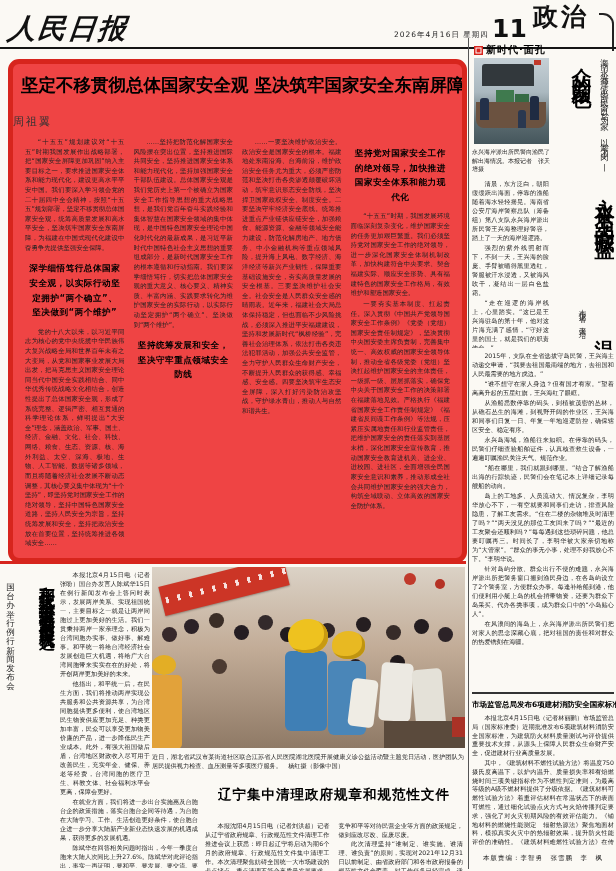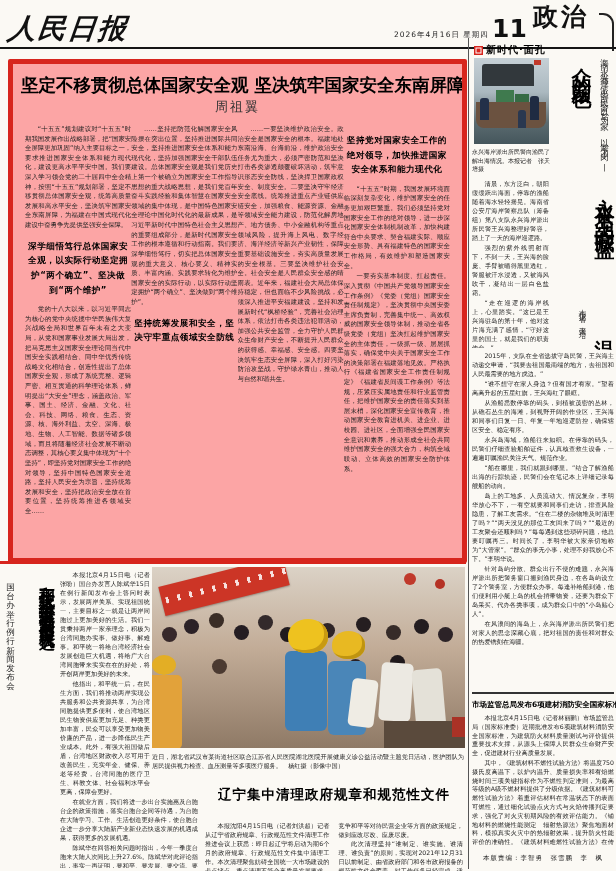--- a/index.html
+++ b/index.html
@@ -20,7 +20,7 @@
   .head-rule{left:0;top:47px;width:616px;height:2px;background:#151515;}
   
   .main-box{left:8px;top:59px;width:449px;height:494px;border:5px solid #d7251d;
-    border-radius:2px;background:#fca5a5;overflow:hidden;}
+    border-radius:11px;background:#ef4444;overflow:hidden;}
   .main-headline{margin:9px 8px 0;text-align:center;font-size:17.5px;font-weight:900;
     letter-spacing:0px;color:#000;white-space:nowrap;}
   .main-author{margin-top:1px;text-align:center;font-size:13px;color:#333;letter-spacing:2px;}

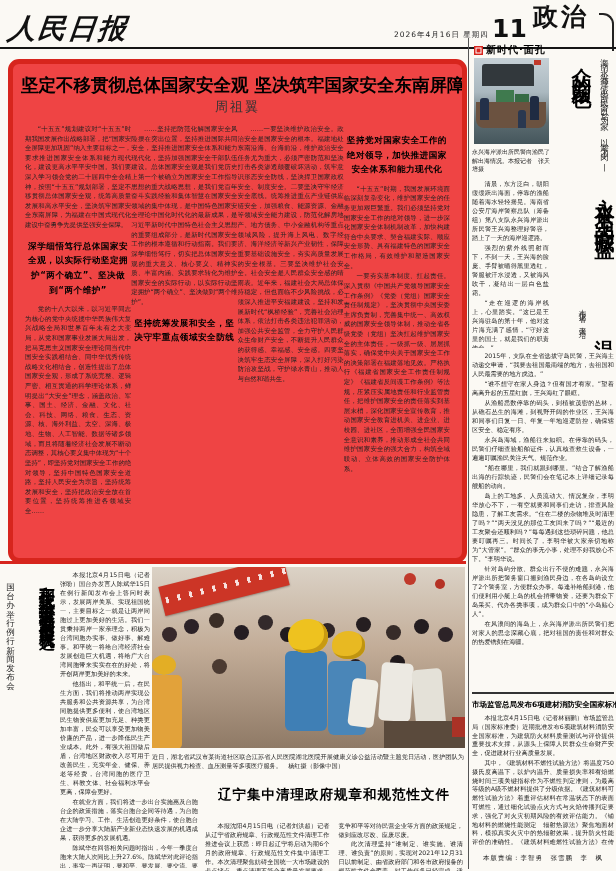--- a/index.html
+++ b/index.html
@@ -23,7 +23,7 @@
     border-radius:11px;background:#ef4444;overflow:hidden;}
   .main-headline{margin:9px 8px 0;text-align:center;font-size:17.5px;font-weight:900;
     letter-spacing:0px;color:#000;white-space:nowrap;}
-  .main-author{margin-top:1px;text-align:center;font-size:13px;color:#333;letter-spacing:2px;}
+  .main-author{margin-top:17px;font-size:11px;color:#333;letter-spacing:2px;}
   .main-cols{display:flex;padding:9px 12px 6px;height:428px;overflow:hidden;}
   .main-cols .col{flex:1;overflow:hidden;}
   .article-body p.bodyp{font-size:6.4px;line-height:1.5;text-align:justify;

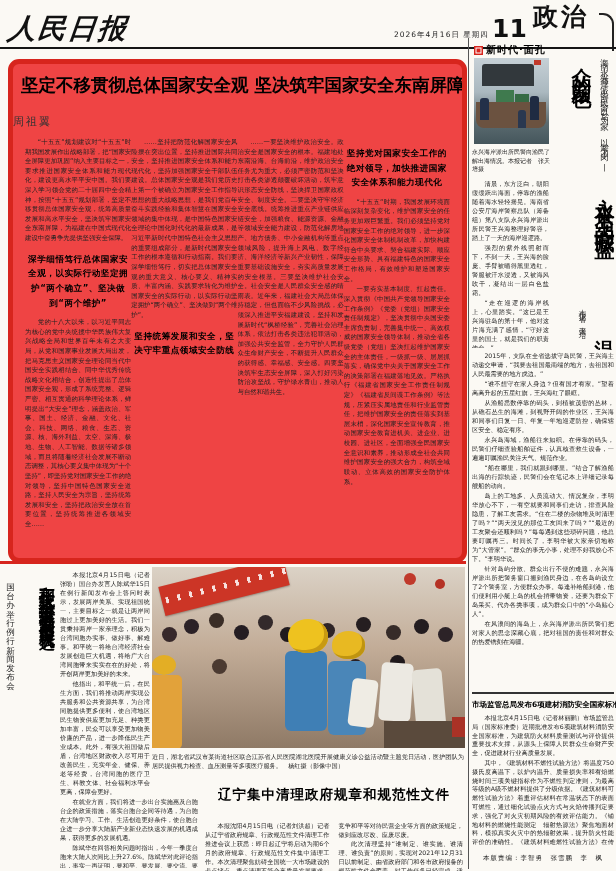--- a/index.html
+++ b/index.html
@@ -24,7 +24,7 @@
   .main-headline{margin:9px 8px 0;text-align:center;font-size:17.5px;font-weight:900;
     letter-spacing:0px;color:#000;white-space:nowrap;}
   .main-author{margin-top:17px;font-size:11px;color:#333;letter-spacing:2px;}
-  .main-cols{display:flex;padding:9px 12px 6px;height:428px;overflow:hidden;}
+  .main-cols{display:flex;gap:9px;padding:9px 12px 6px;height:428px;overflow:hidden;}
   .main-cols .col{flex:1;overflow:hidden;}
   .article-body p.bodyp{font-size:6.4px;line-height:1.5;text-align:justify;
     text-indent:2em;margin:0 0 1px;color:#222;}

